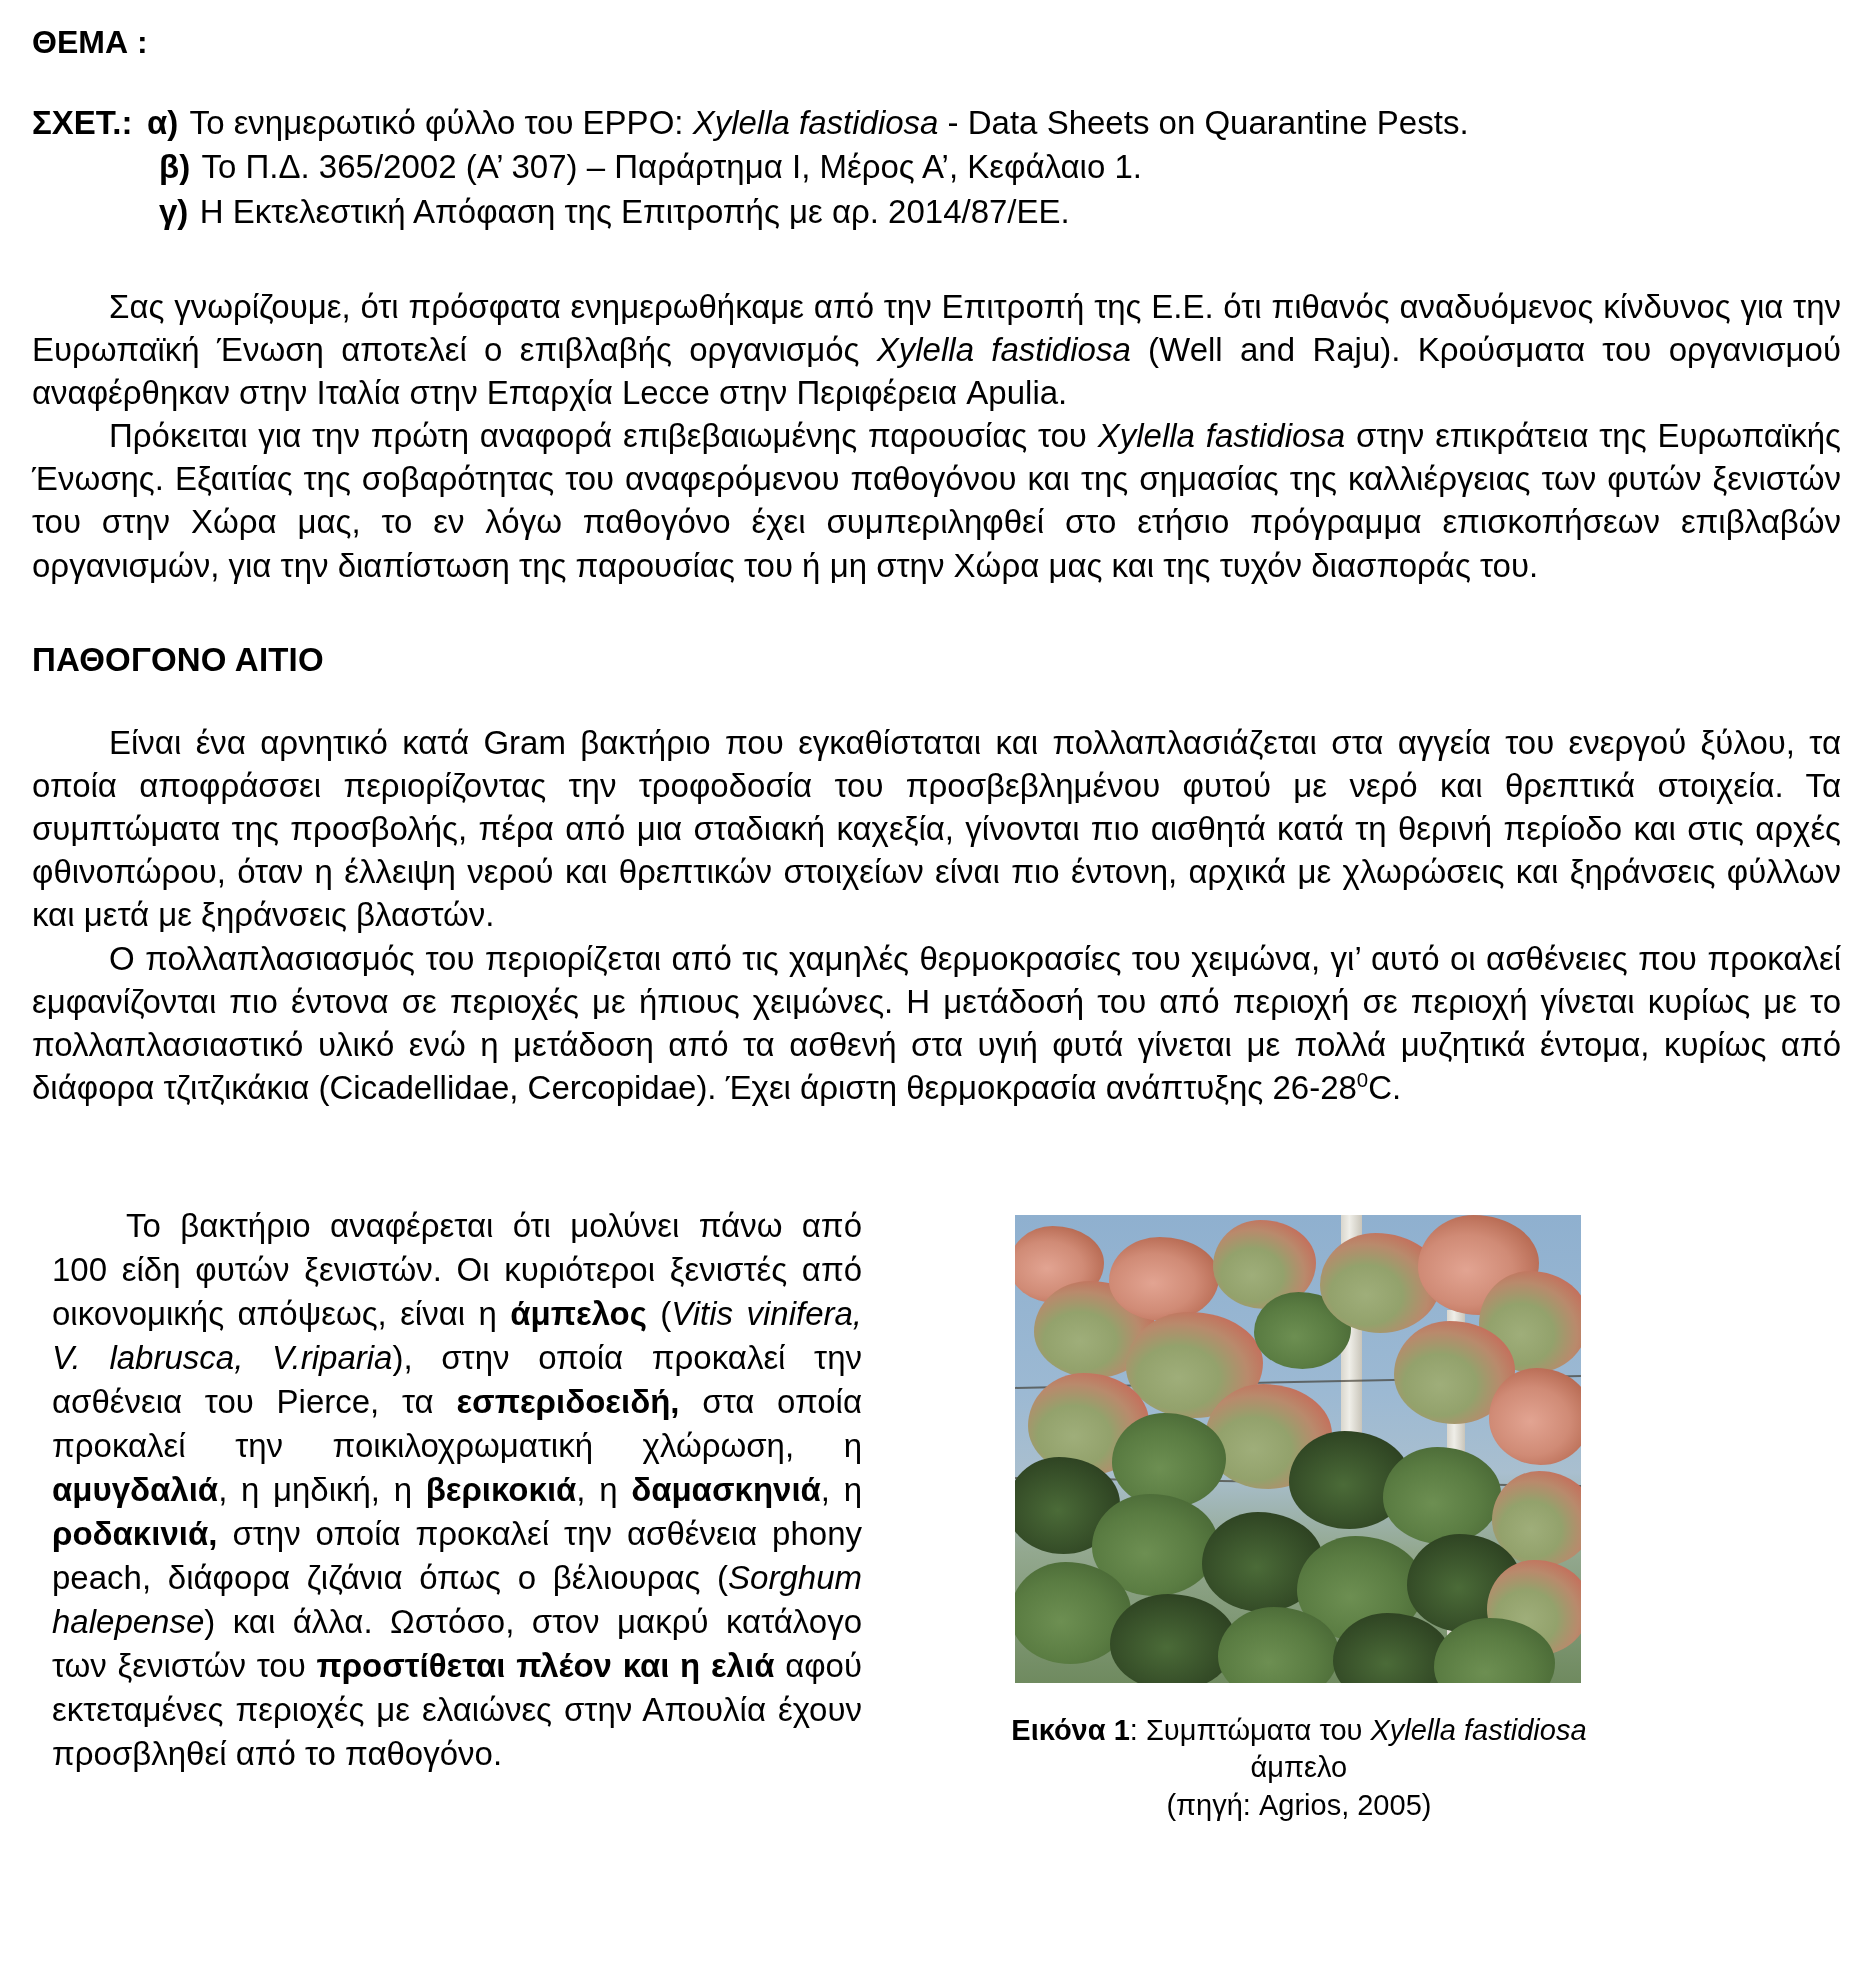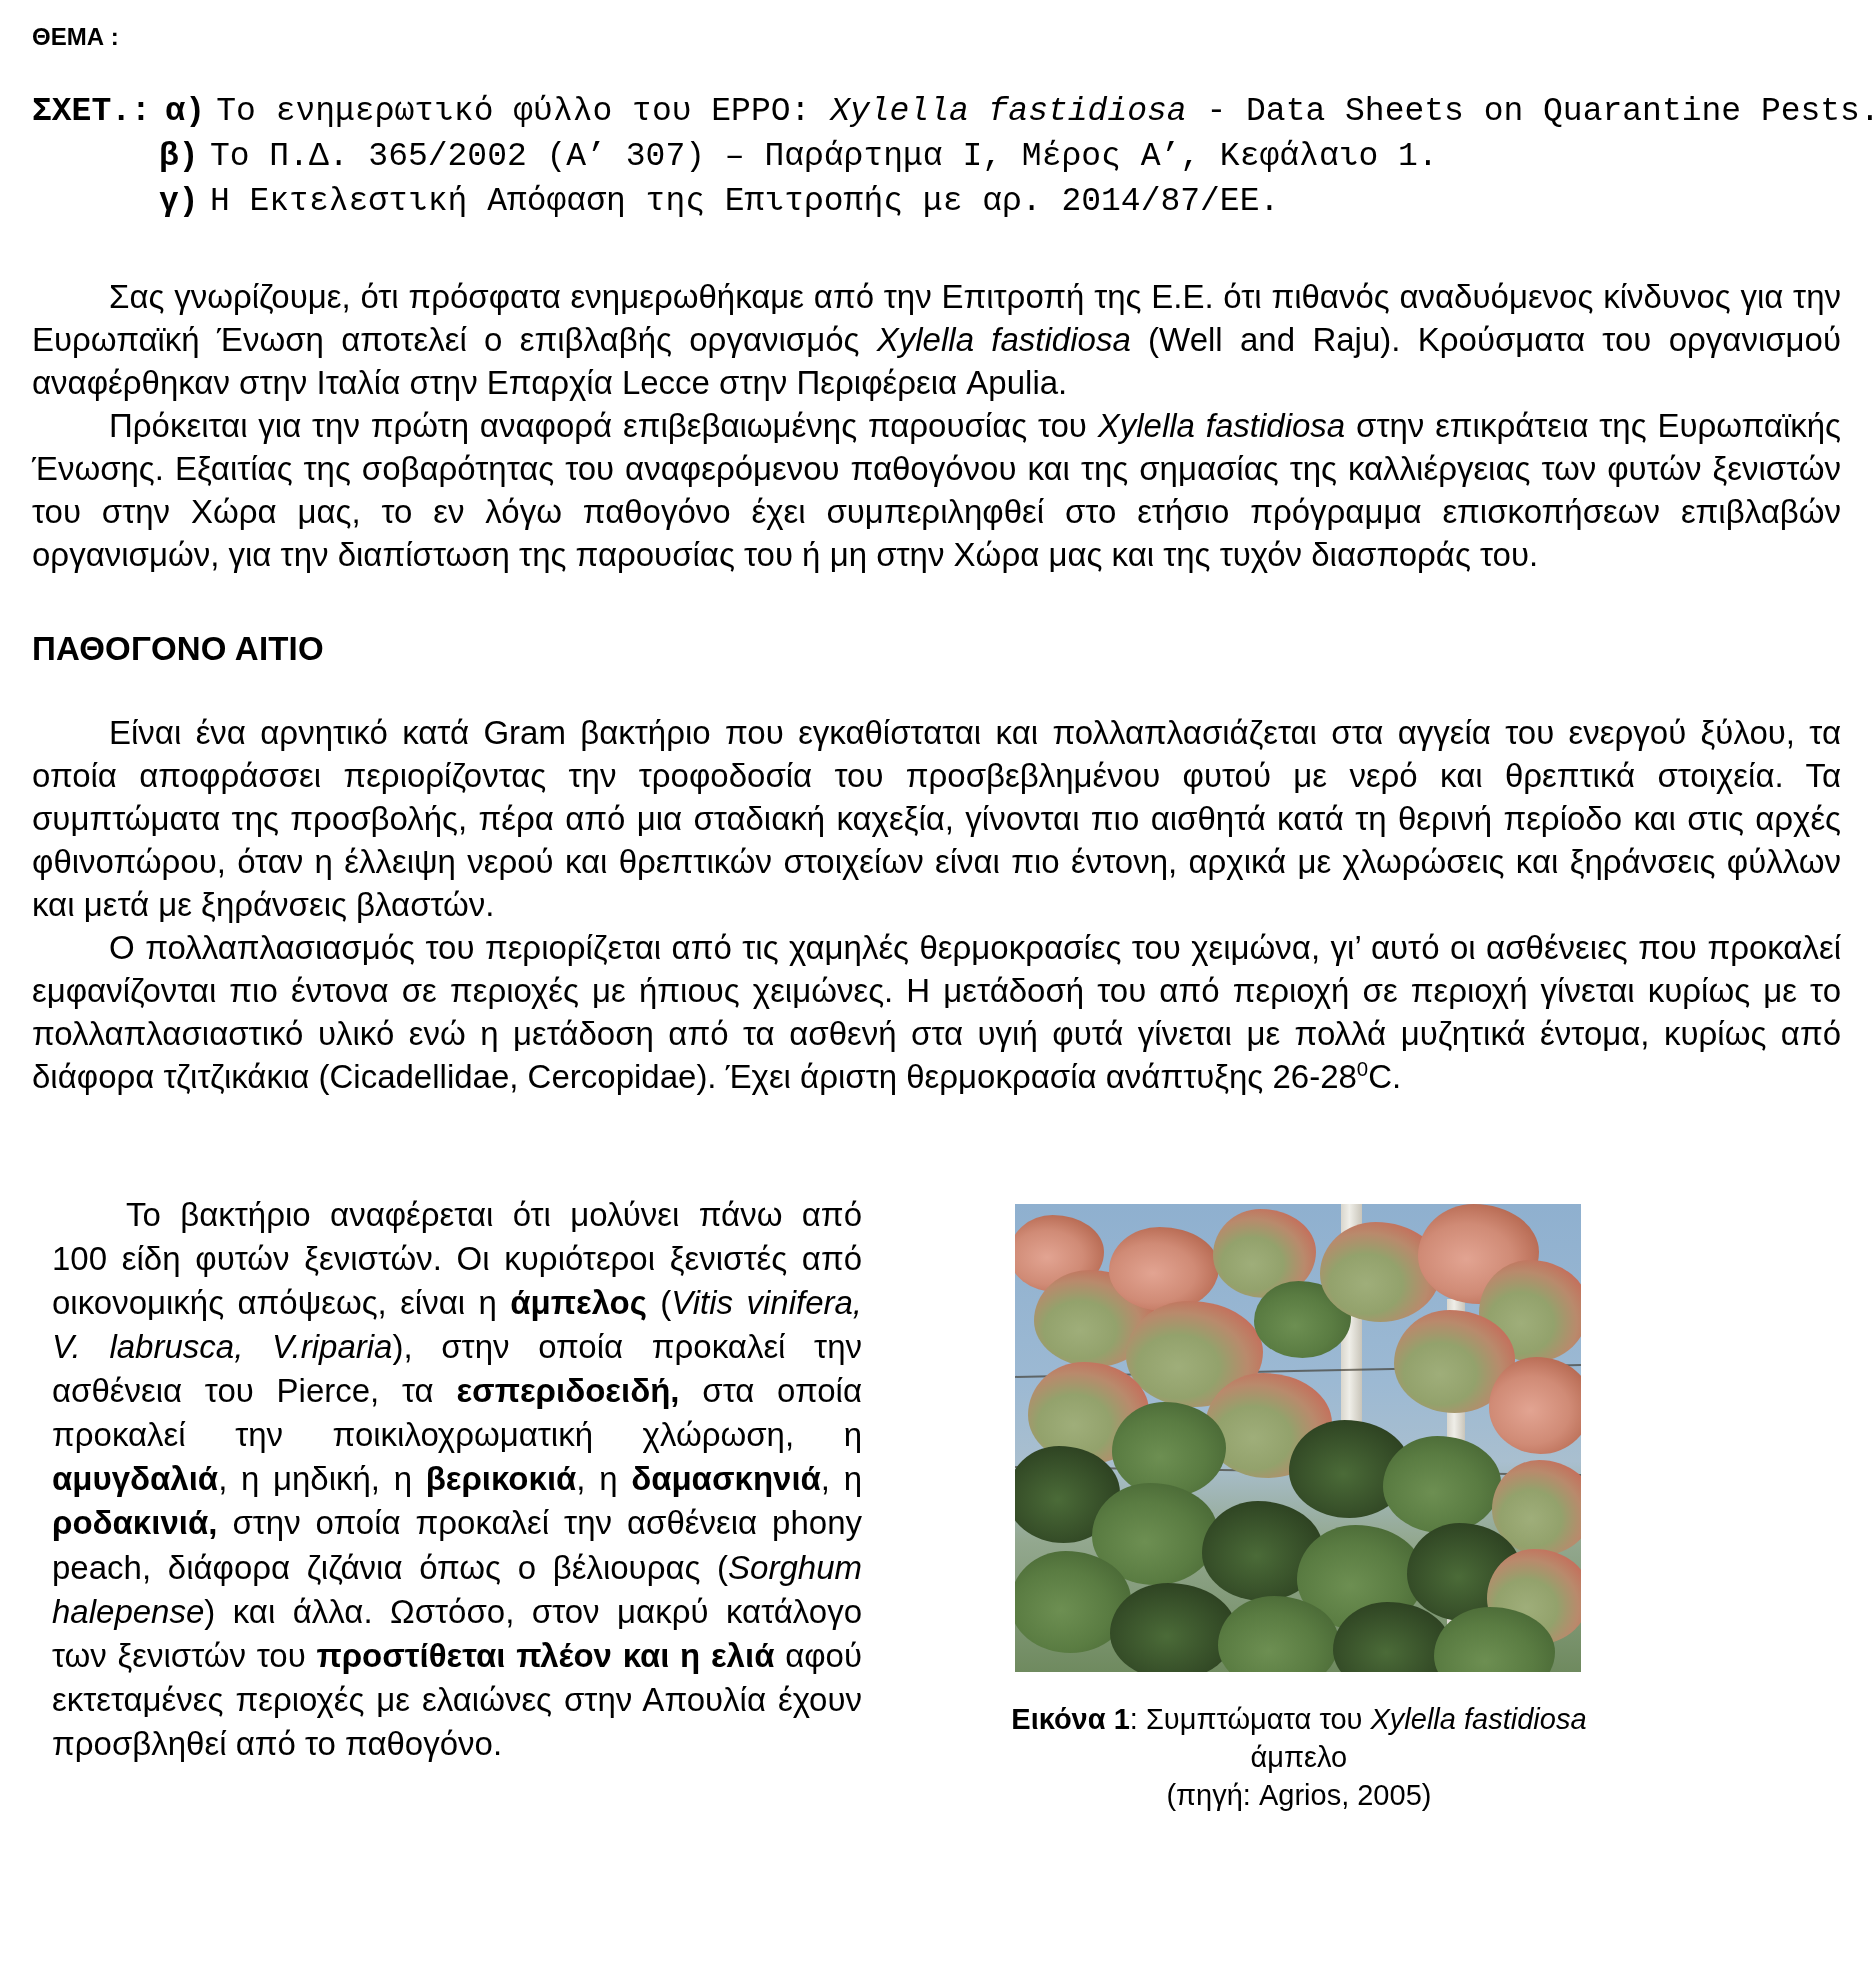--- a/index.html
+++ b/index.html
@@ -31,7 +31,7 @@
     display: flex;
     align-items: flex-start;
     font-weight: bold;
-    font-size: 24px;
+    font-size: 32px;
     line-height: 1.33;
     margin: 0 0 0 0;
   }

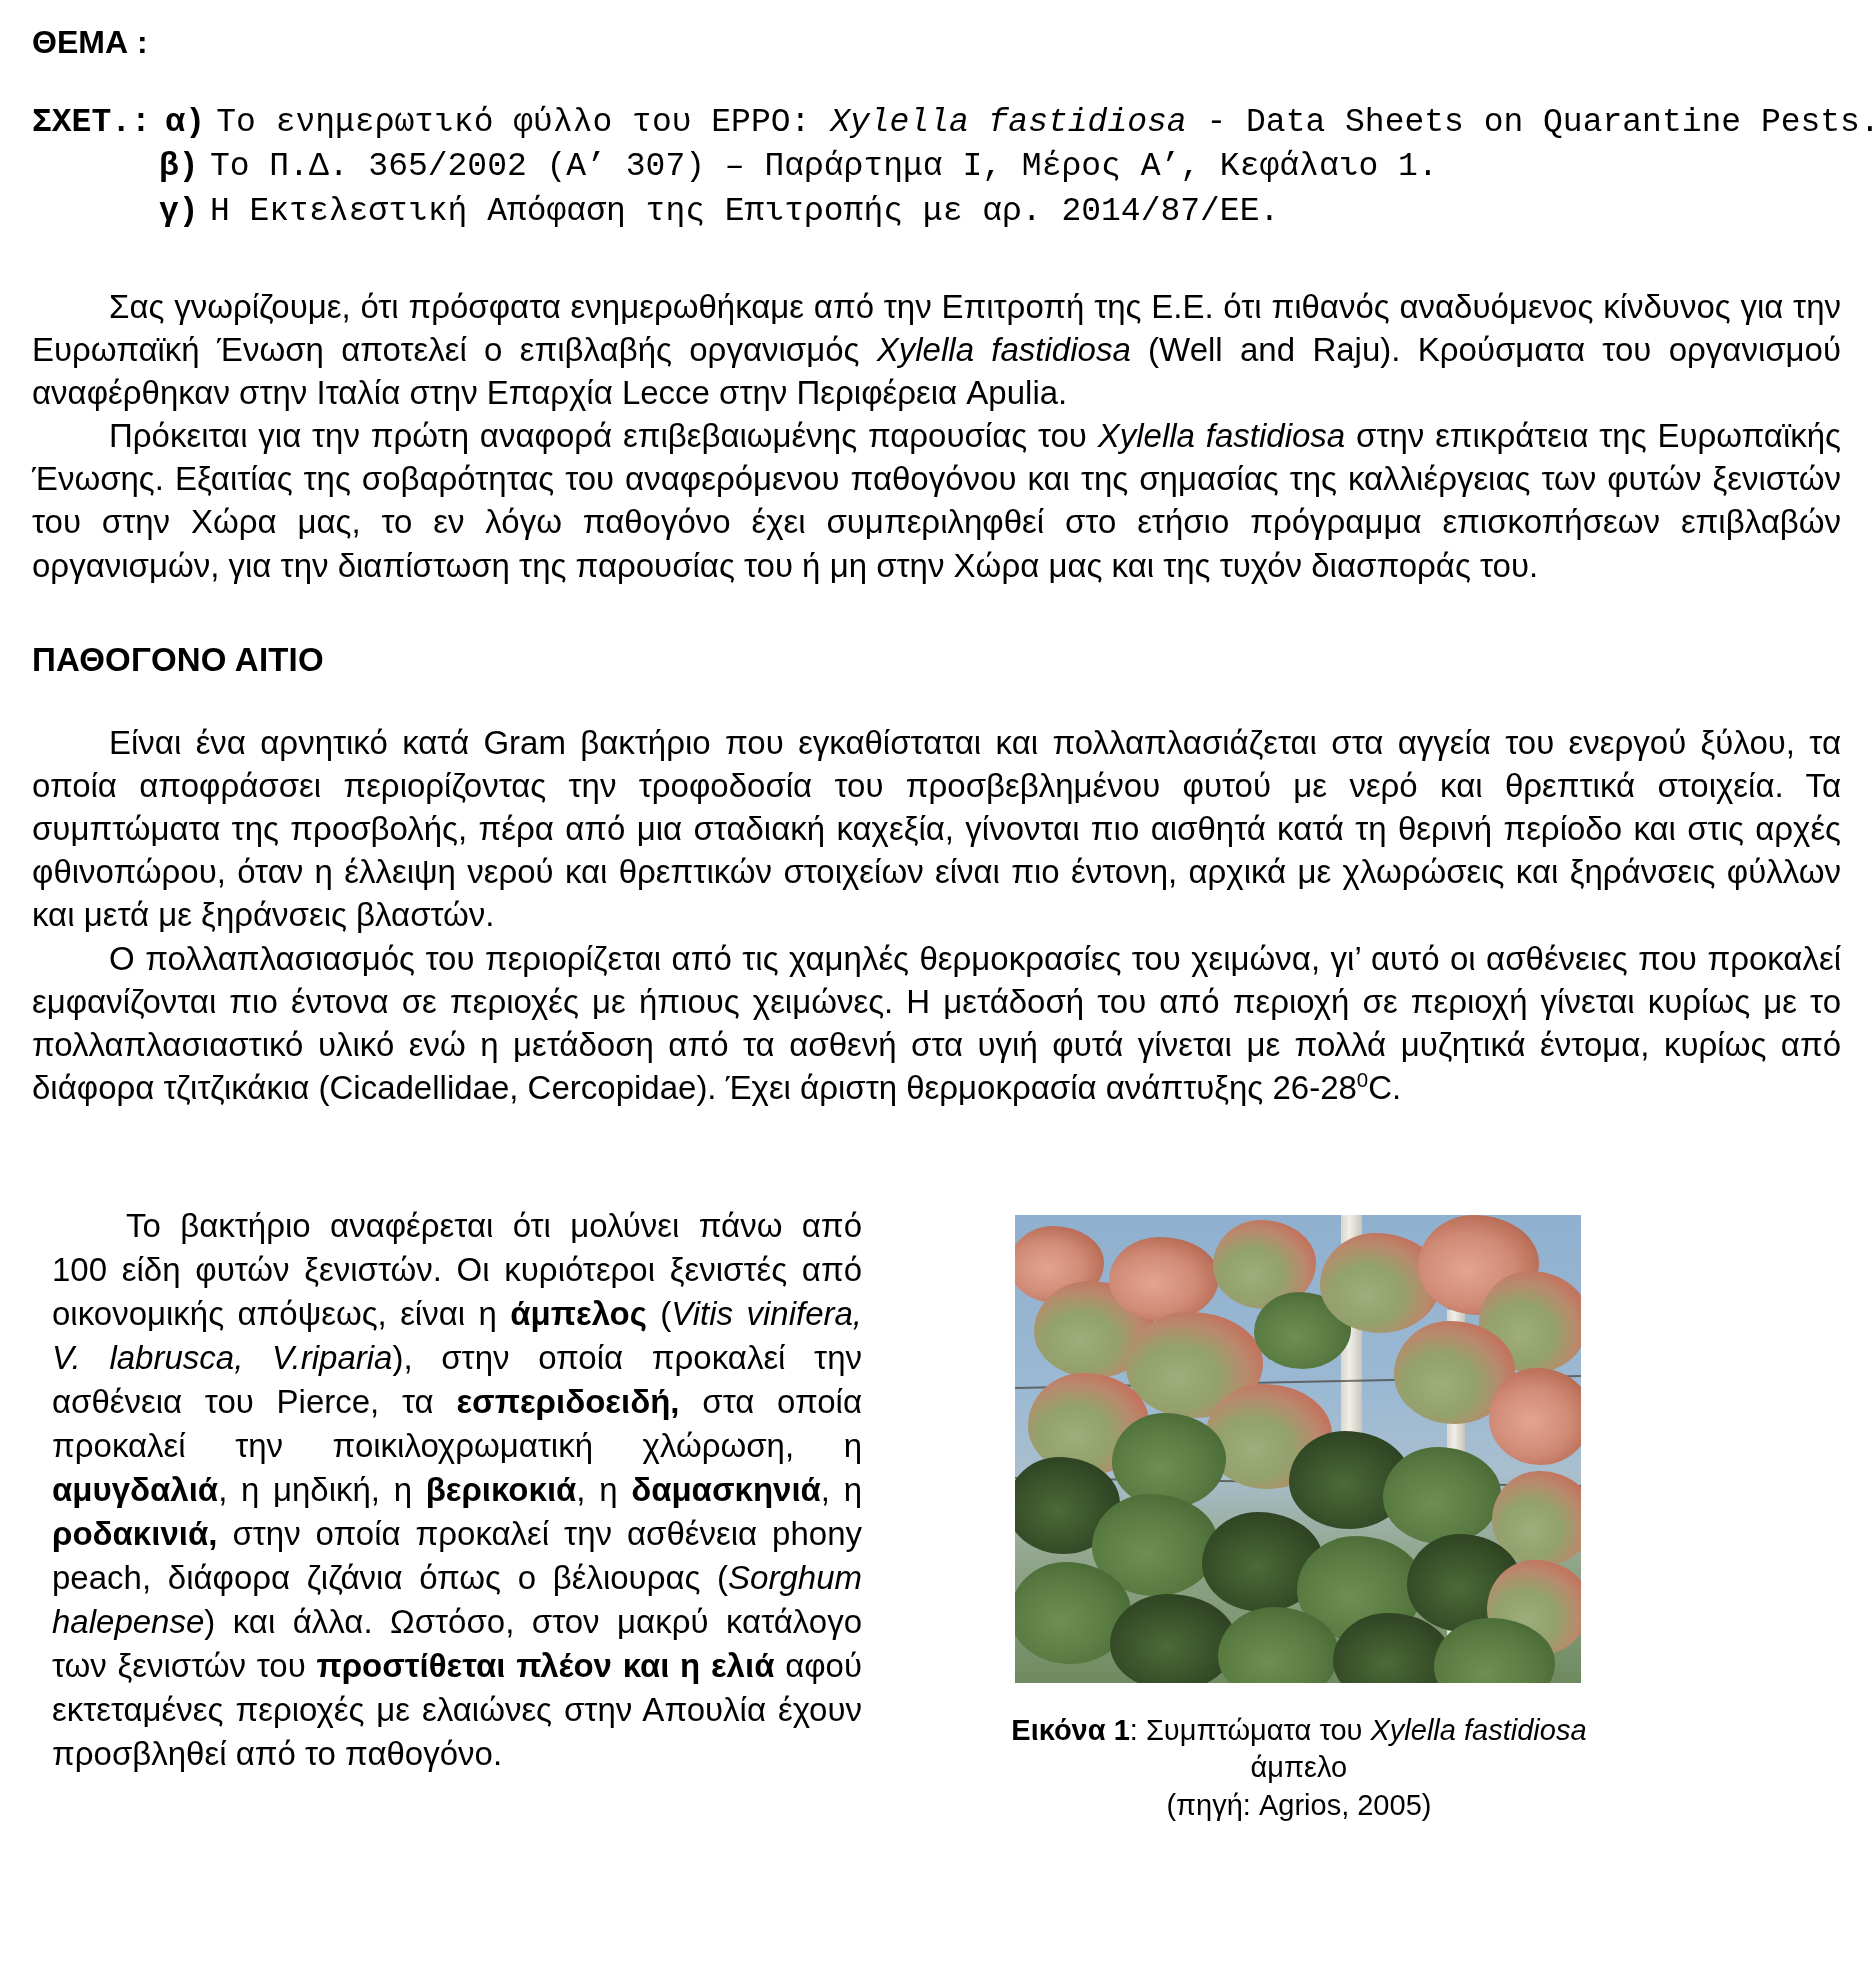--- a/index.html
+++ b/index.html
@@ -59,7 +59,6 @@
     display: flex;
     align-items: center;
     white-space: nowrap;
-    font-family: Liberation Mono, monospace;
   }
   .ref-label {
     flex: 0 0 auto;

